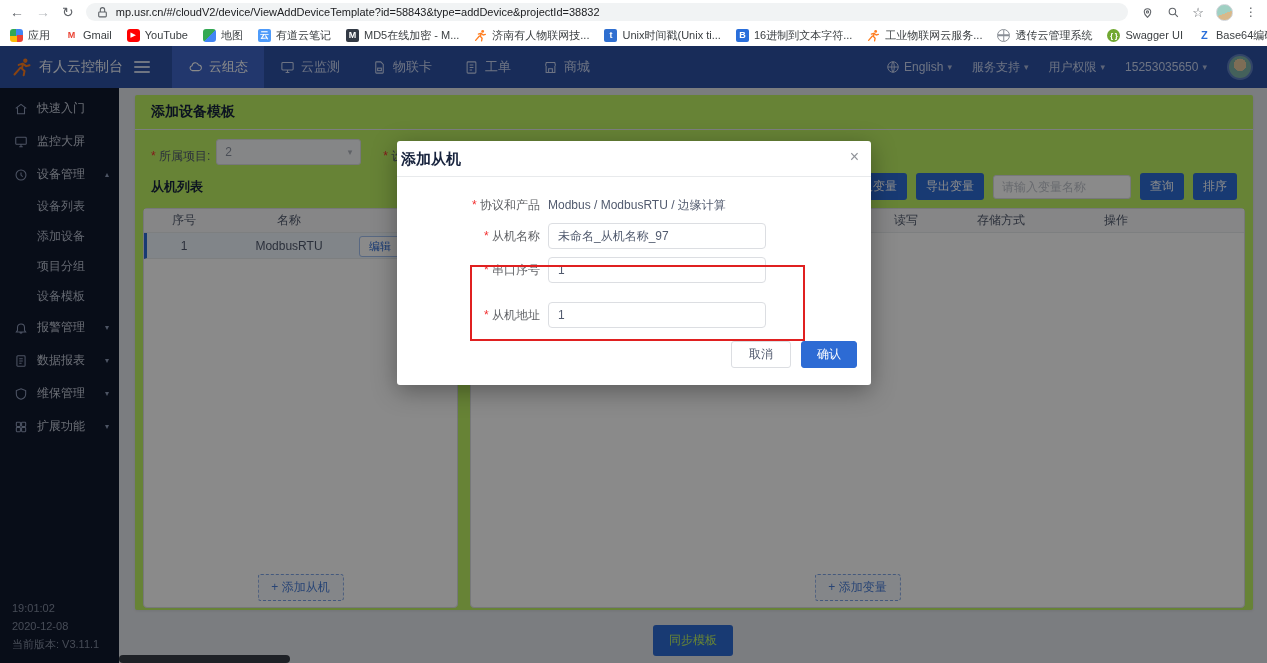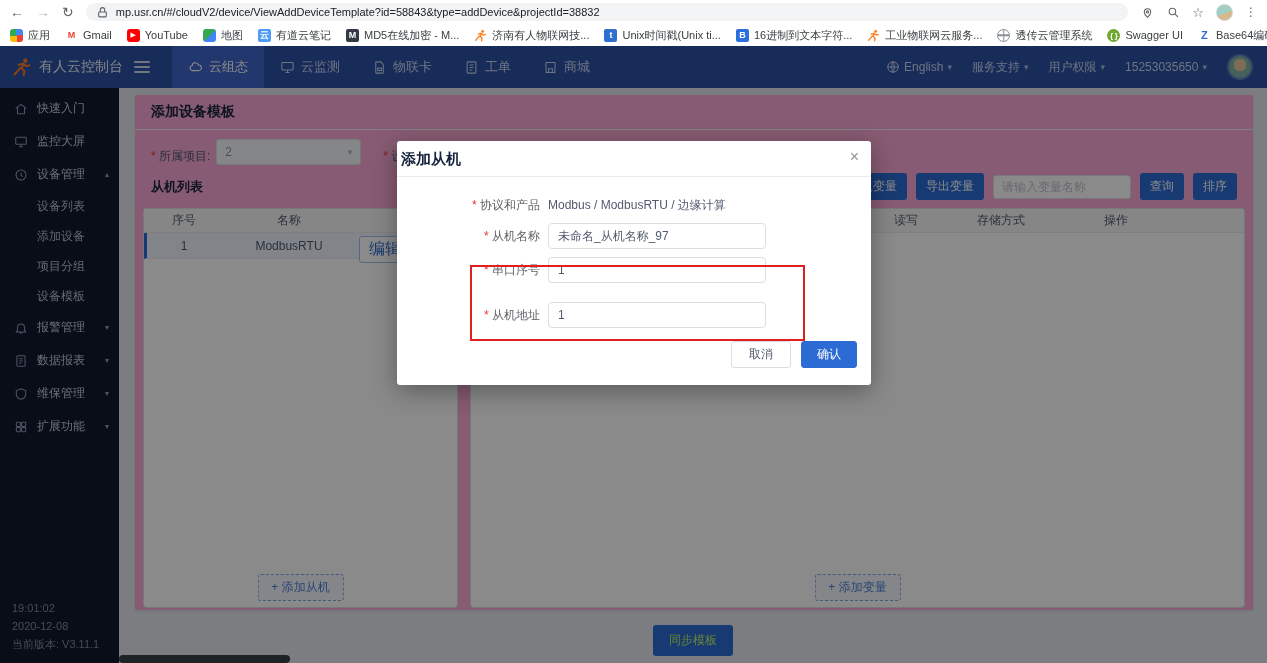--- a/index.html
+++ b/index.html
@@ -66,7 +66,7 @@
   .side-footer { position:absolute; left:12px; bottom:10px; font-size:11px; color:#828c9f; line-height:18px; }
 
   .main { flex:1; position:relative; background:#e4e7ec; overflow:hidden; }
-  .card { position:absolute; left:16px; right:14px; top:7px; height:515px; background:#f9a8d4; border-radius:2px; box-shadow:0 1px 3px rgba(0,0,0,.08); }
+  .card { position:absolute; left:16px; right:14px; top:7px; height:515px; background:#bef264; border-radius:2px; box-shadow:0 1px 3px rgba(0,0,0,.08); }
   .card-title { padding:8px 16px; font-size:14px; font-weight:600; color:#17233d; border-bottom:1px solid #e8eaec; }
   .form-row { display:flex; align-items:flex-end; padding:9px 16px 6px; gap:6px; }
   .flabel { font-size:12px; color:#515a6e; white-space:nowrap; }

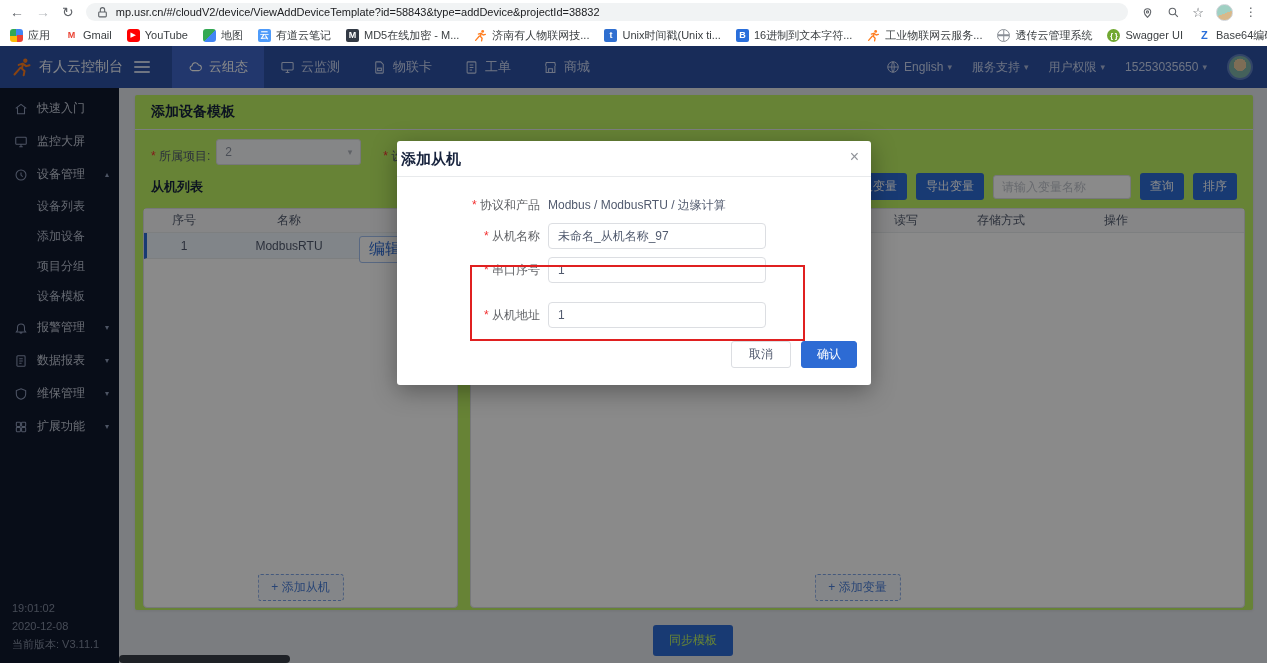--- a/index.html
+++ b/index.html
@@ -87,7 +87,7 @@
   .thead { height:24px; background:#f8f8f9; border-bottom:1px solid #e8eaec; position:relative; font-size:12px; color:#515a6e; }
   .thead span, .trow span { position:absolute; top:0; height:100%; display:flex; align-items:center; justify-content:center; }
   .trow { height:26px; background:#eef5fd; border-left:3px solid #2d6bd4; border-bottom:1px solid #e8eaec; position:relative; font-size:12px; color:#515a6e; }
-  .btn-edit { position:absolute; left:212px; top:3px; background:#fff; border:1px solid #a3c0f0; color:#2d6bd4; border-radius:3px; font-size:16px; padding:2px 9px; cursor:pointer; font-family:inherit; }
+  .btn-edit { position:absolute; left:212px; top:3px; background:#fff; border:1px solid #a3c0f0; color:#2d6bd4; border-radius:3px; font-size:11px; padding:2px 9px; cursor:pointer; font-family:inherit; }
   .btn-dashed { position:absolute; bottom:6px; left:50%; transform:translateX(-50%); background:rgba(45,107,212,.05); border:1px dashed #7ea5e8; color:#4a7fd8; border-radius:3px; font-size:12px; padding:4px 13px; cursor:pointer; white-space:nowrap; font-family:inherit; }
   .sync-row { position:absolute; top:537px; left:0; right:0; text-align:center; }
   .btn-sync { background:#2d6bd4; color:#bef264; border:none; border-radius:3px; font-size:12px; padding:7px 16px; cursor:pointer; font-family:inherit; }

